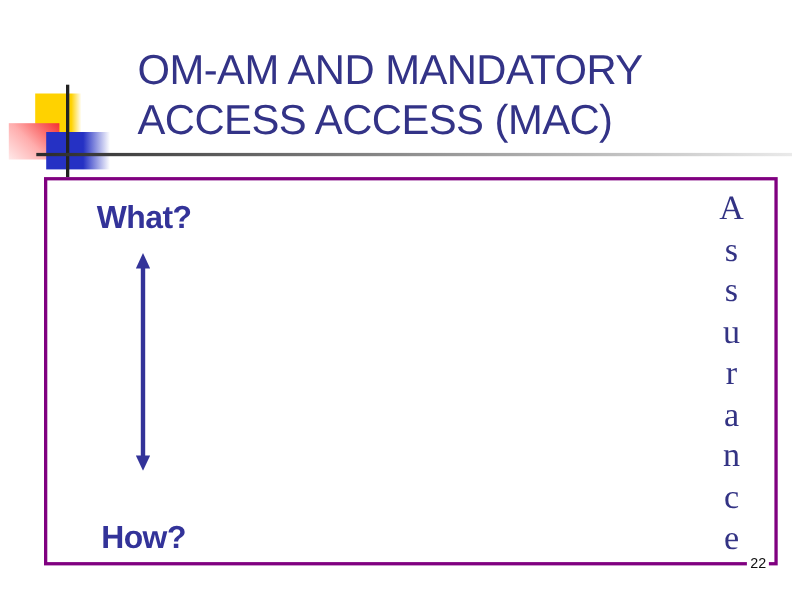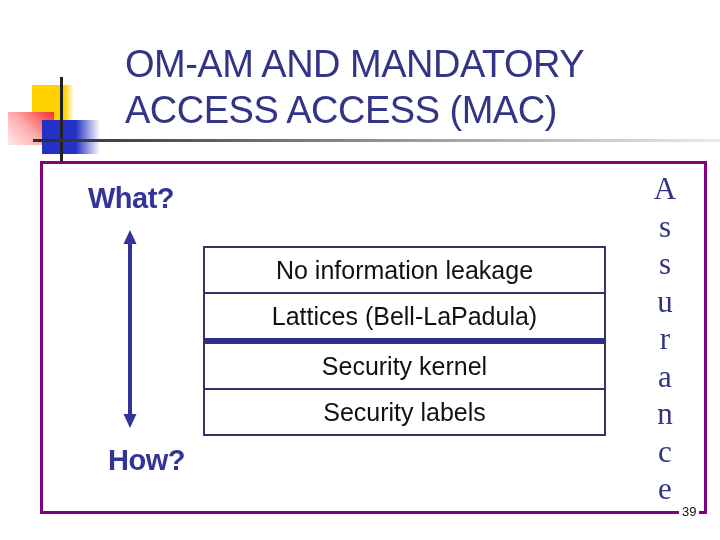--- a/index.html
+++ b/index.html
@@ -145,12 +145,6 @@
         </svg>
       </div>
 
-      <div class="mac-table">
-        <div class="mac-row">No information leakage</div>
-        <div class="mac-row">Lattices (Bell-LaPadula)</div>
-        <div class="mac-row thick-top">Security kernel</div>
-        <div class="mac-row">Security labels</div>
-      </div>
 
       <div class="how-label">How?</div>
 

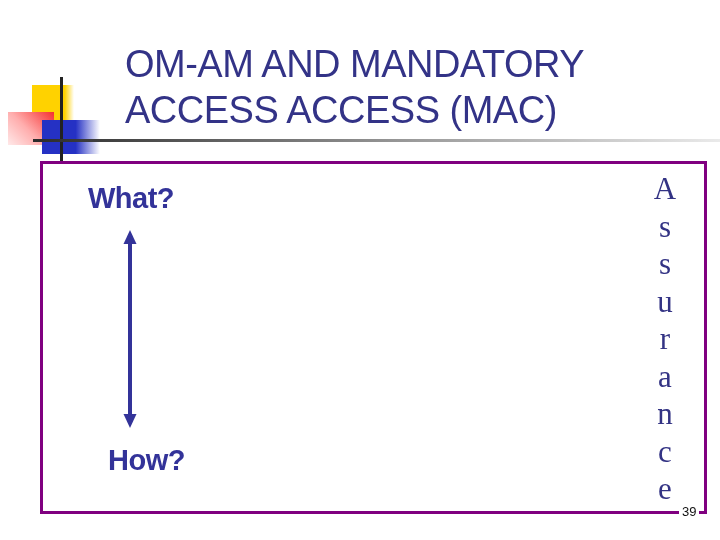--- a/index.html
+++ b/index.html
@@ -66,7 +66,7 @@
     letter-spacing: -0.5px;
   }
   .what-label { left: 45px; top: 18px; }
-  .how-label  { left: 49px; top: 280px; margin-left: 16px; }
+  .how-label  { left: 49px; top: 309px; }
 
   .arrow-wrap {
     position: absolute; left: 79px; top: 66px; width: 16px; height: 198px;

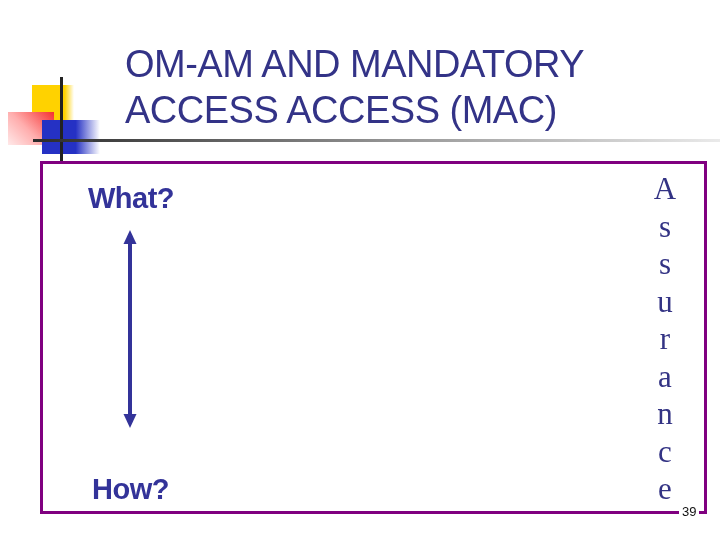--- a/index.html
+++ b/index.html
@@ -163,7 +163,7 @@
     </div>
   </div>
 
-  <div class="page-number">39</div>
+  <div class="page-number">22</div>
 
 </div>
 

